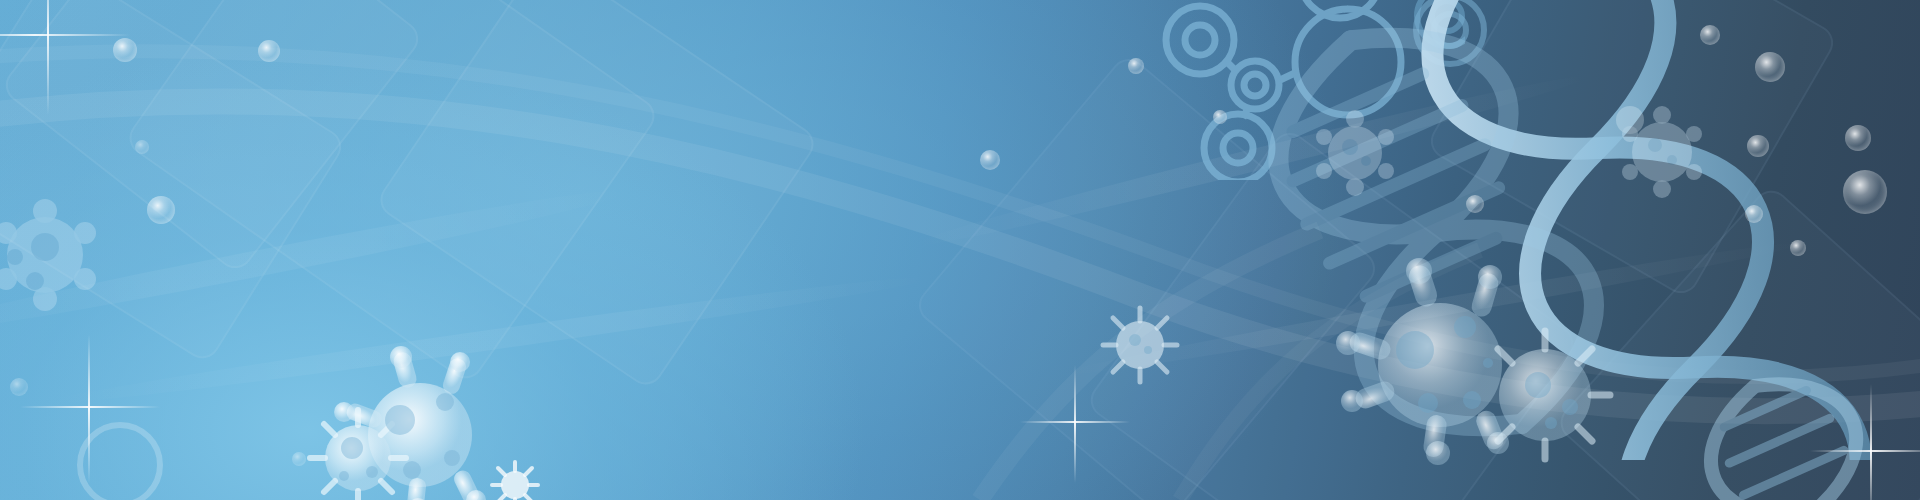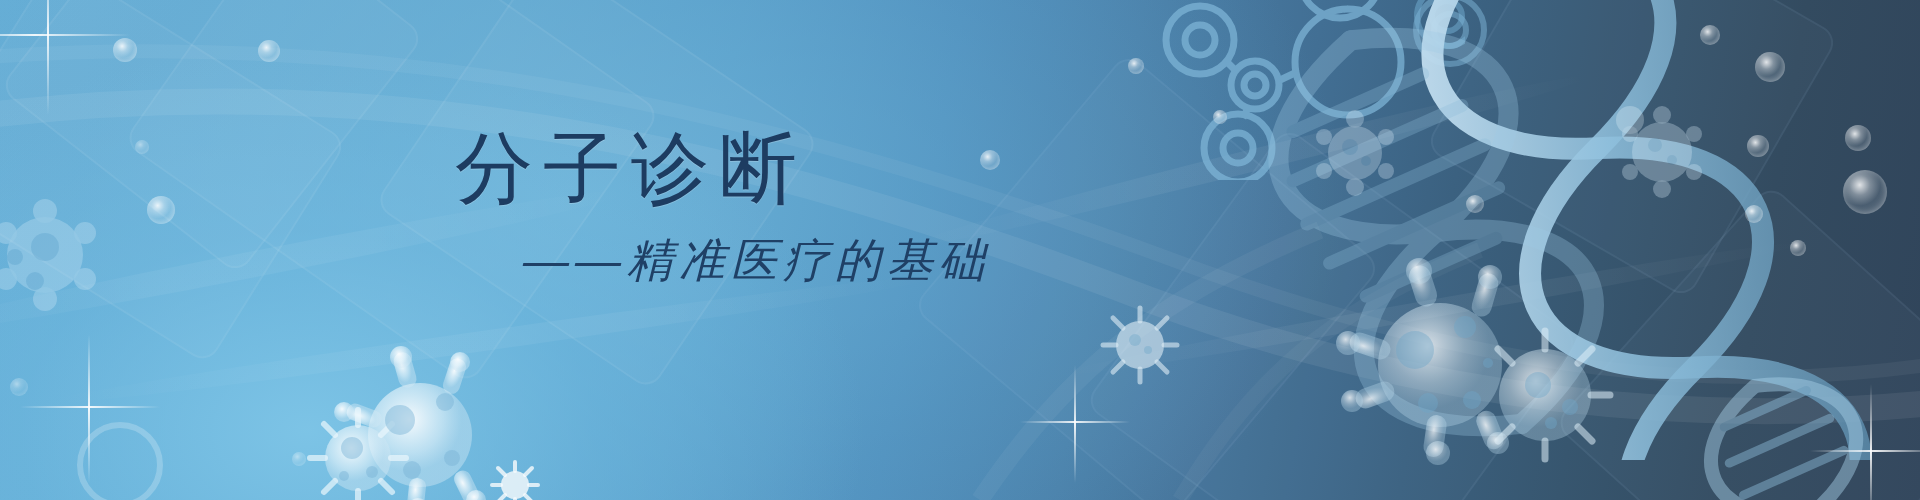--- a/index.html
+++ b/index.html
@@ -374,10 +374,6 @@
     <i class="v" style="left:60px;top:-6px;width:2px;height:135px;"></i>
   </div>
 
-  <div id="titleblock">
-    <div id="title">分子诊断</div>
-    <div id="subtitle">——精准医疗的基础</div>
-  </div>
 
 </div>
 

